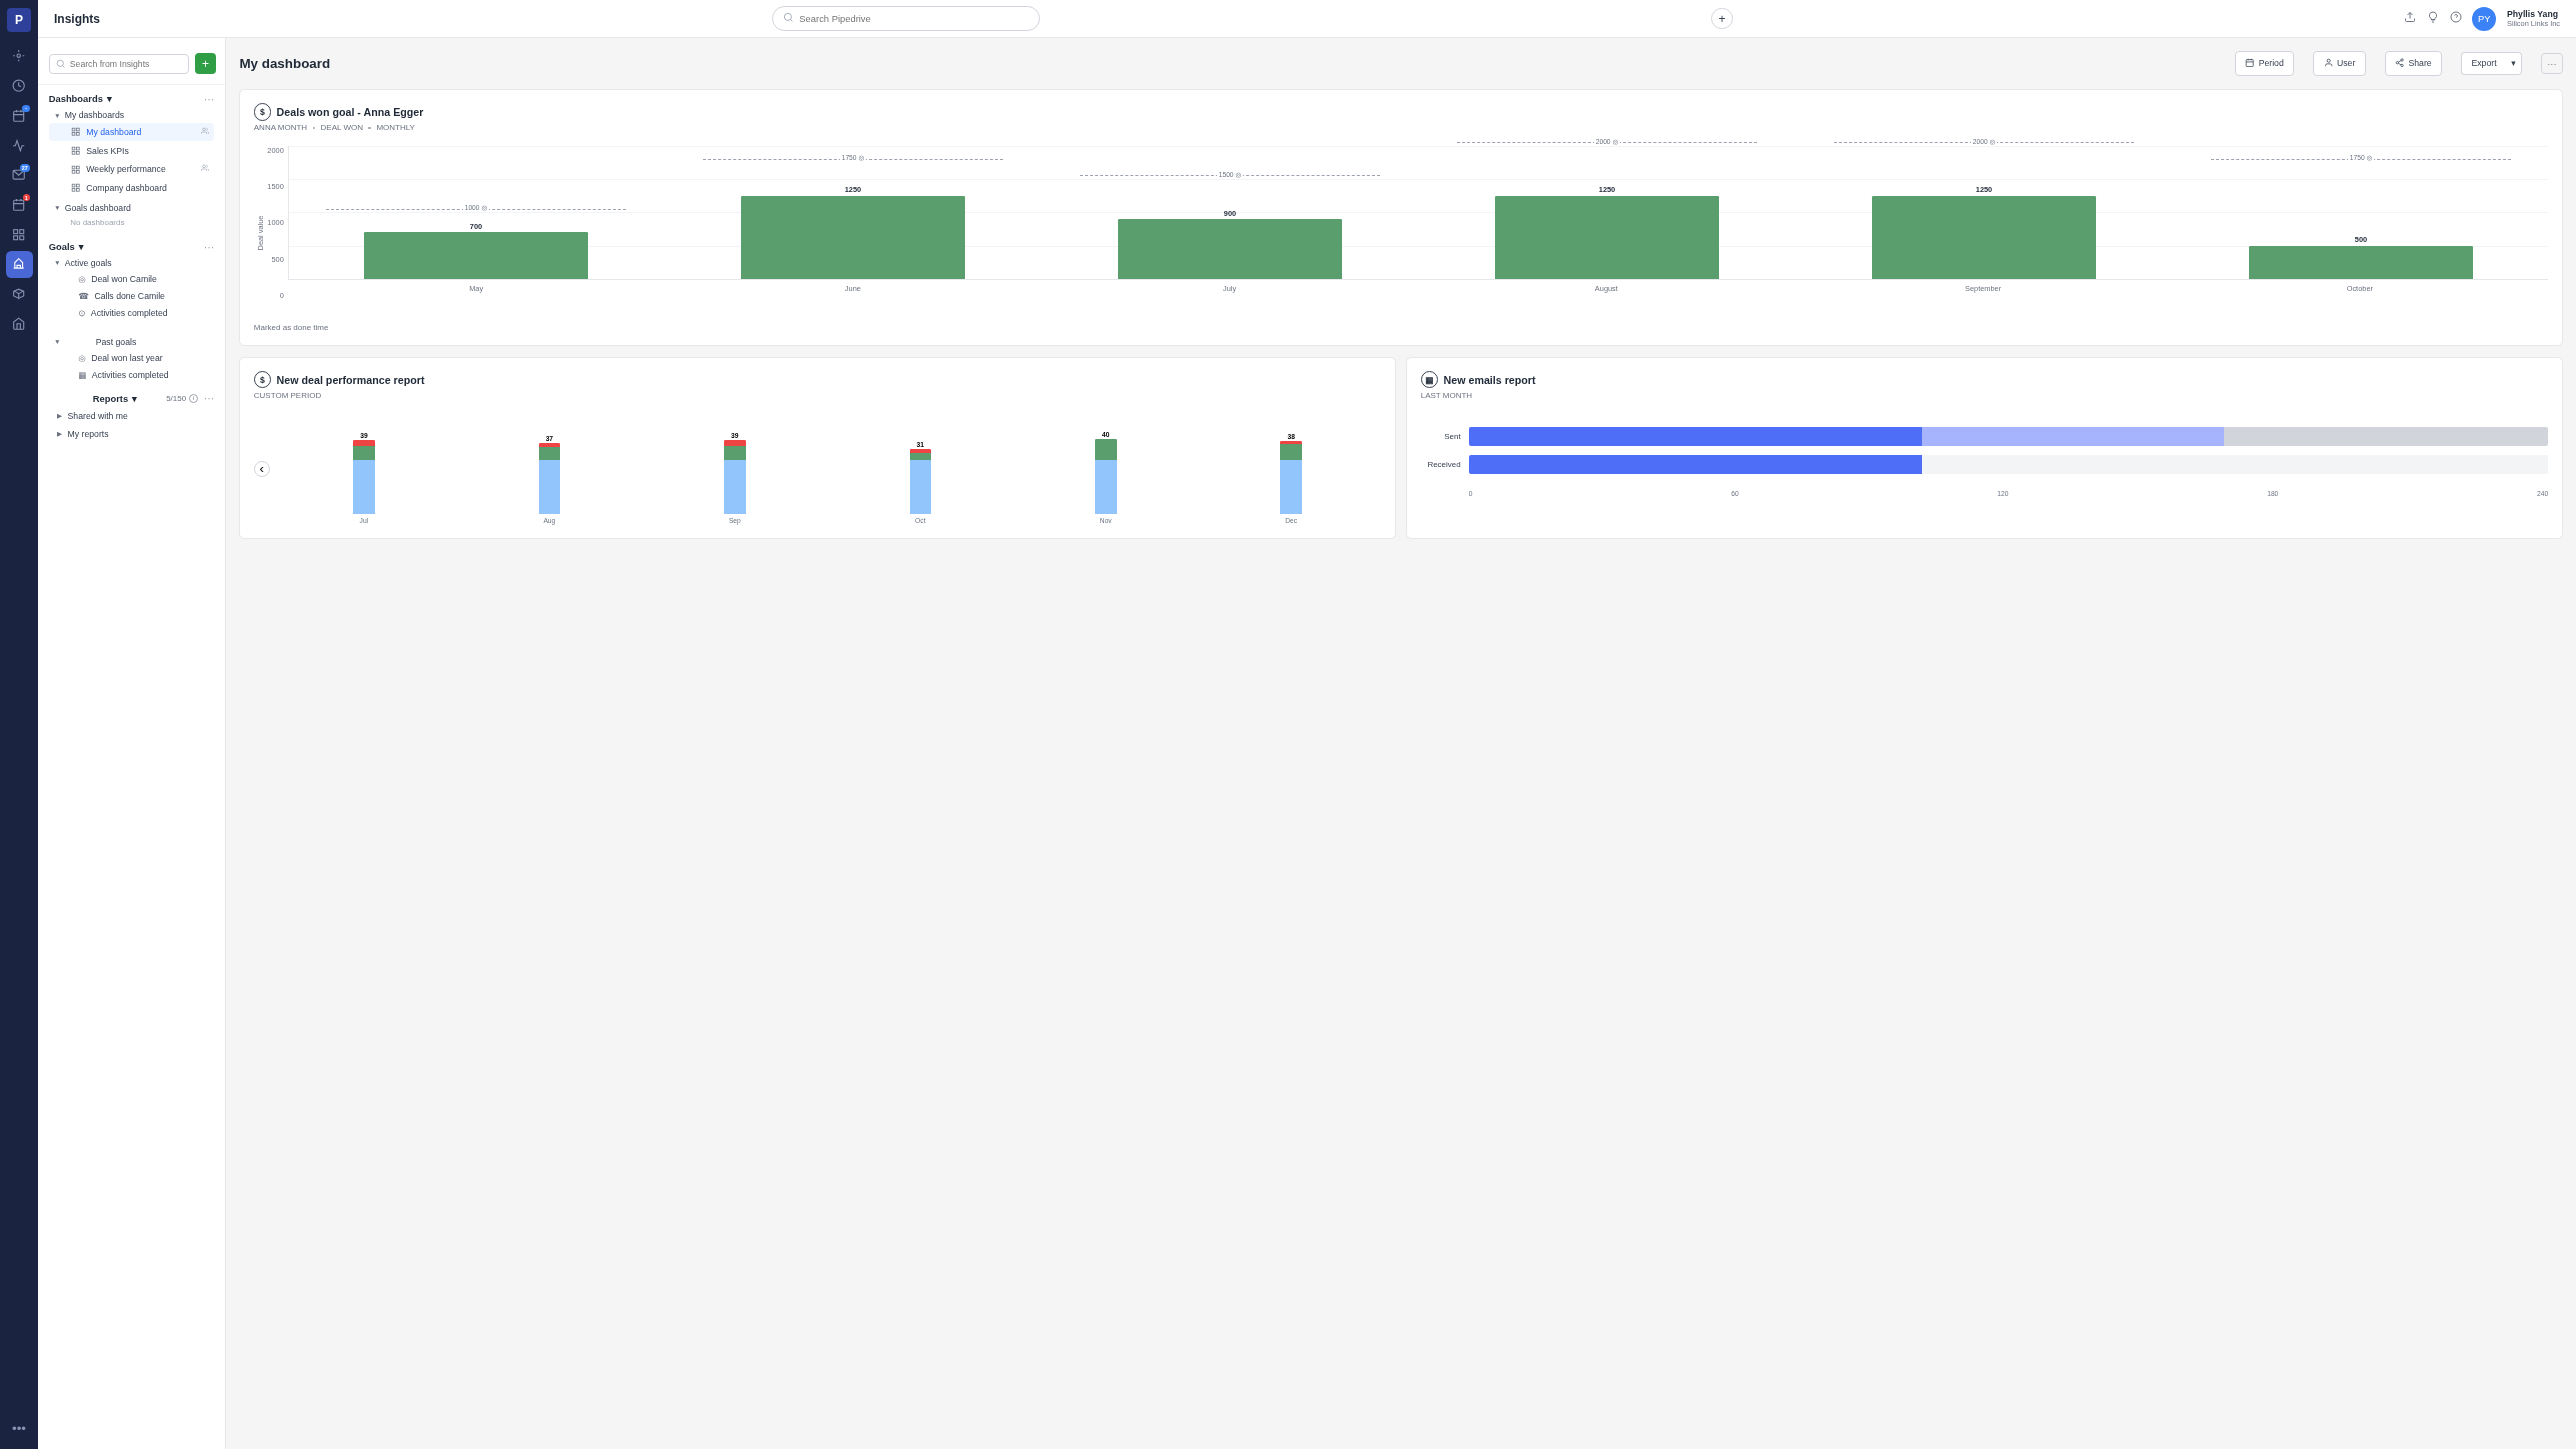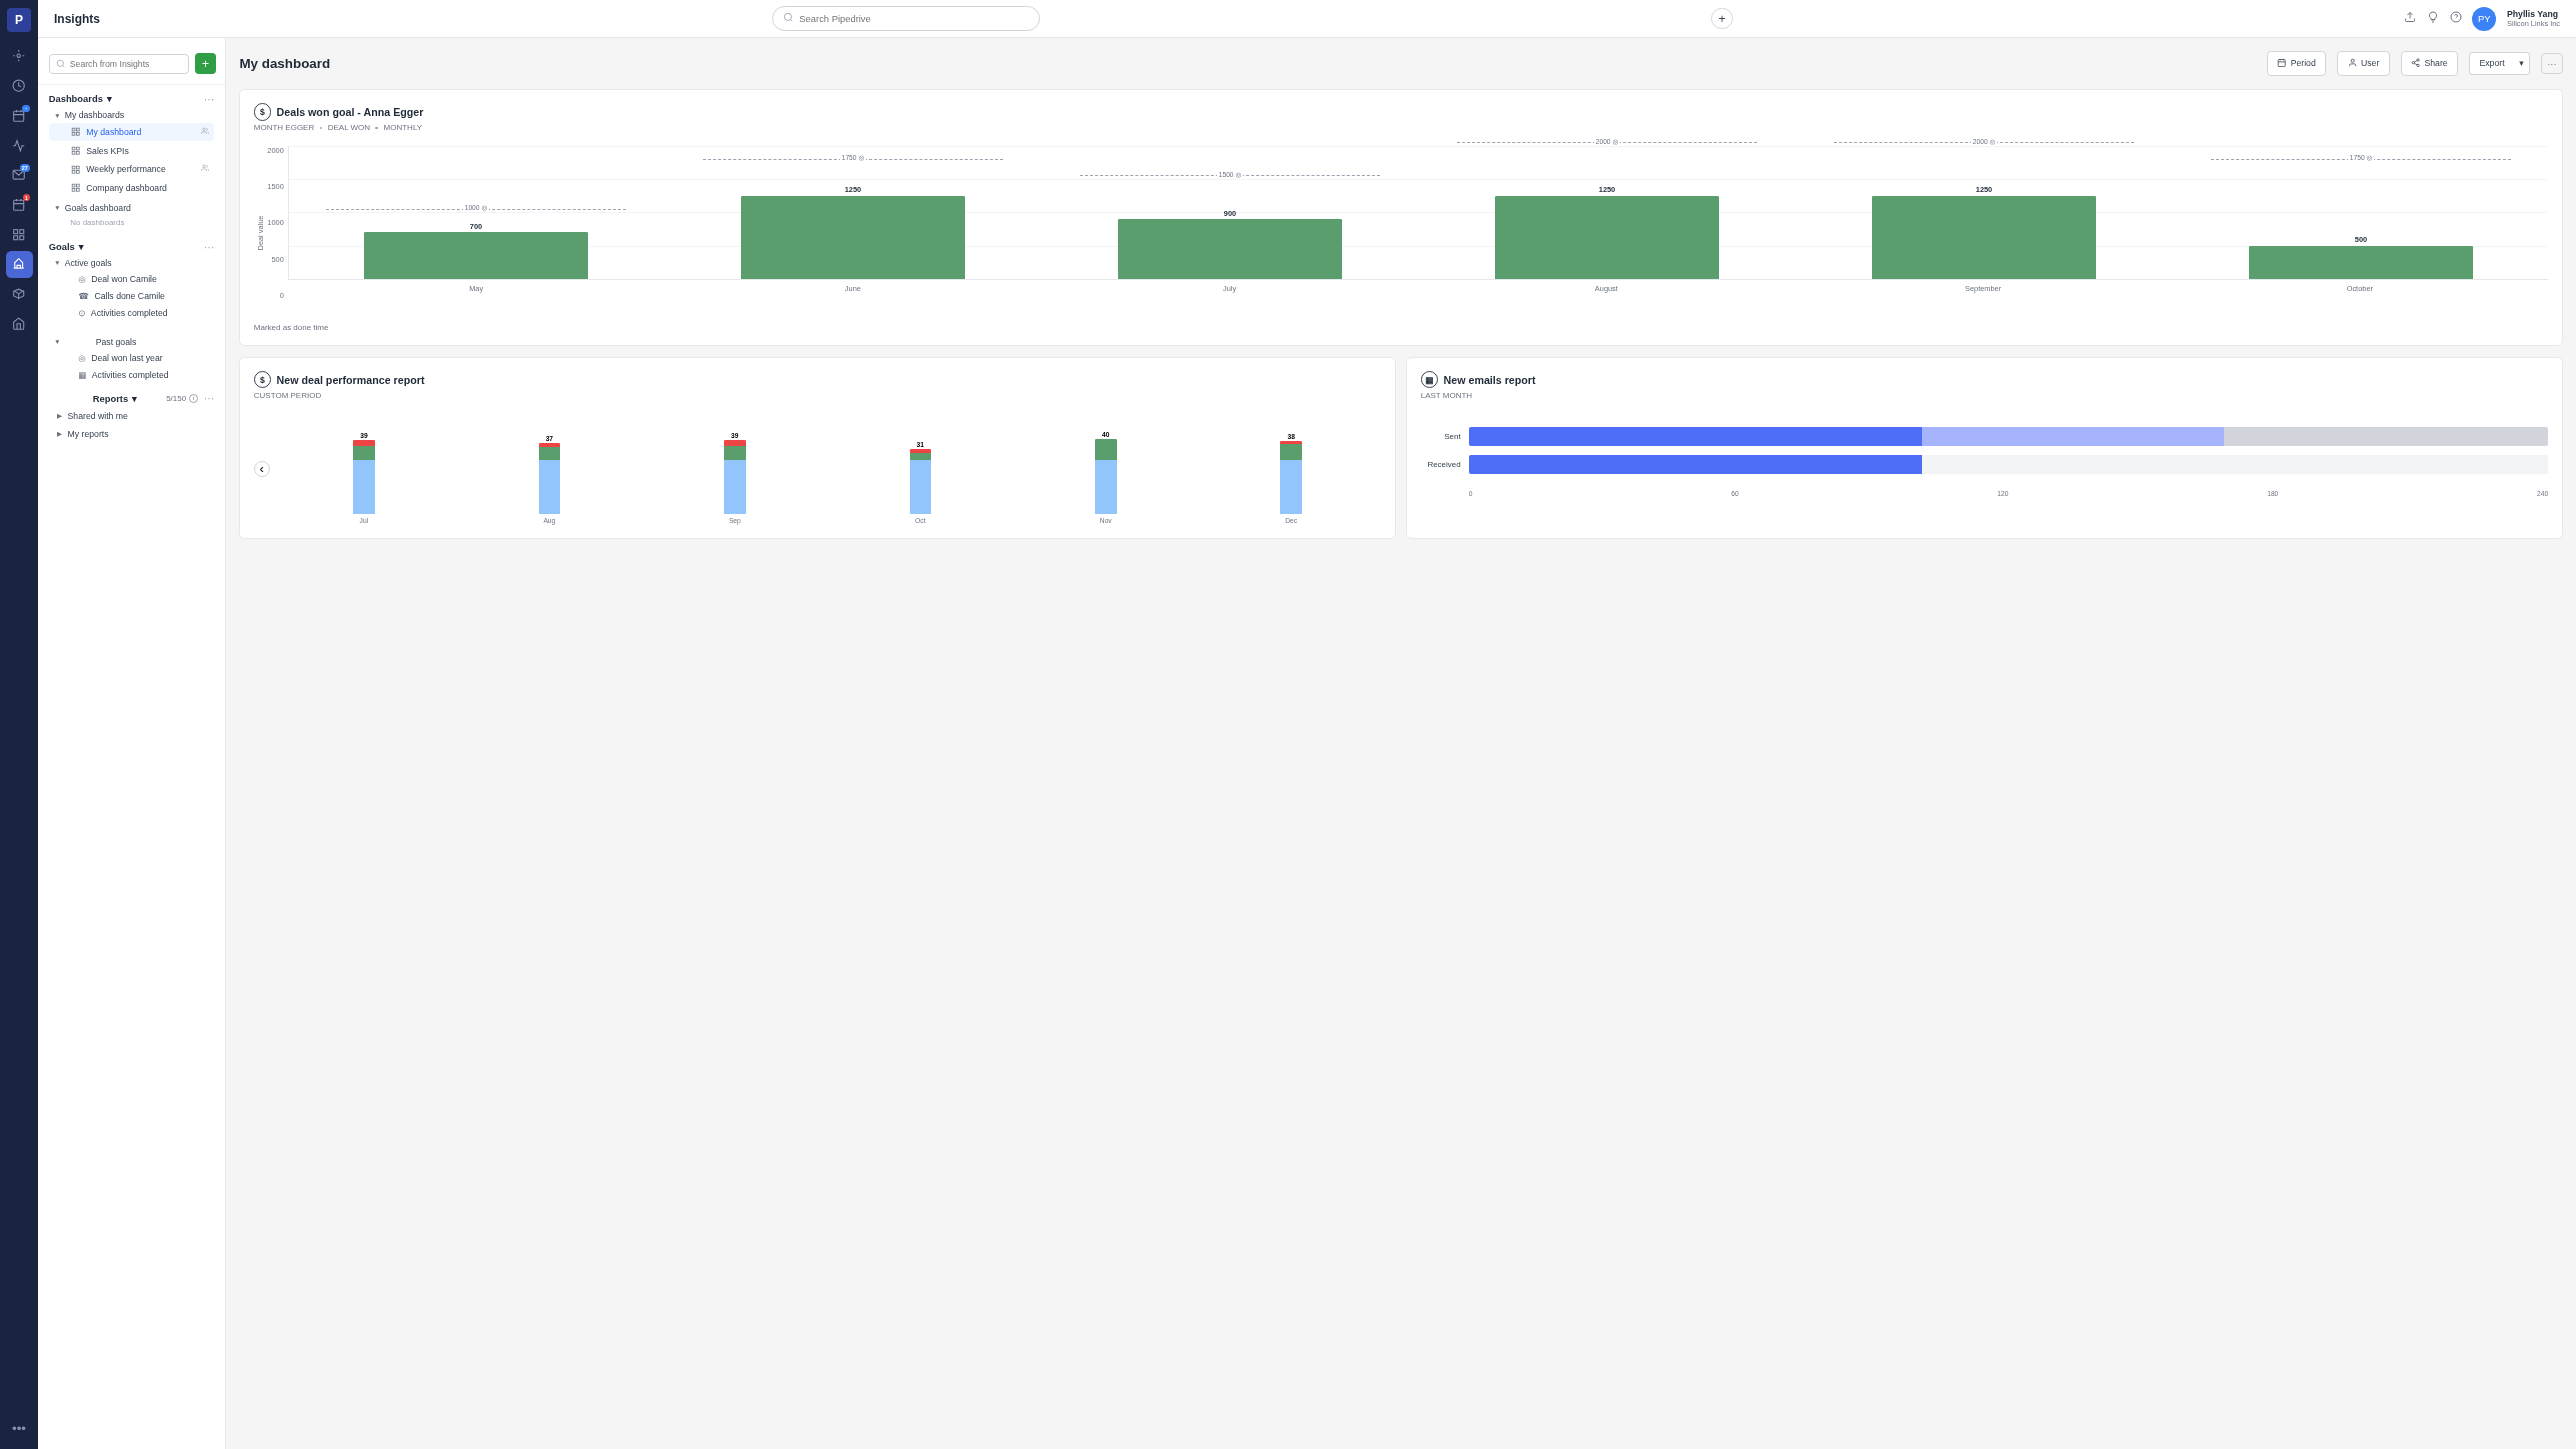--- a/index.html
+++ b/index.html
@@ -57,7 +57,7 @@
     .dashboard-content { flex: 1; padding: 13.4px; overflow-y: auto; }
     .dashboard-header { display: flex; align-items: center; justify-content: space-between; margin-bottom: 13.4px; }
     .dashboard-title { font-size: 13.4px; font-weight: 600; color: #1f2937; }
-    .dashboard-actions { display: flex; align-items: center; gap: 11px; }
+    .dashboard-actions { display: flex; align-items: center; gap: 19px; }
     .action-btn { display: flex; align-items: center; gap: 4px; border: 0.7px solid #d1d5db; border-radius: 4px; padding: 5.4px 9.4px; background: white; cursor: pointer; color: #374151; font-size: 8.7px; font-weight: 500; }
 
     

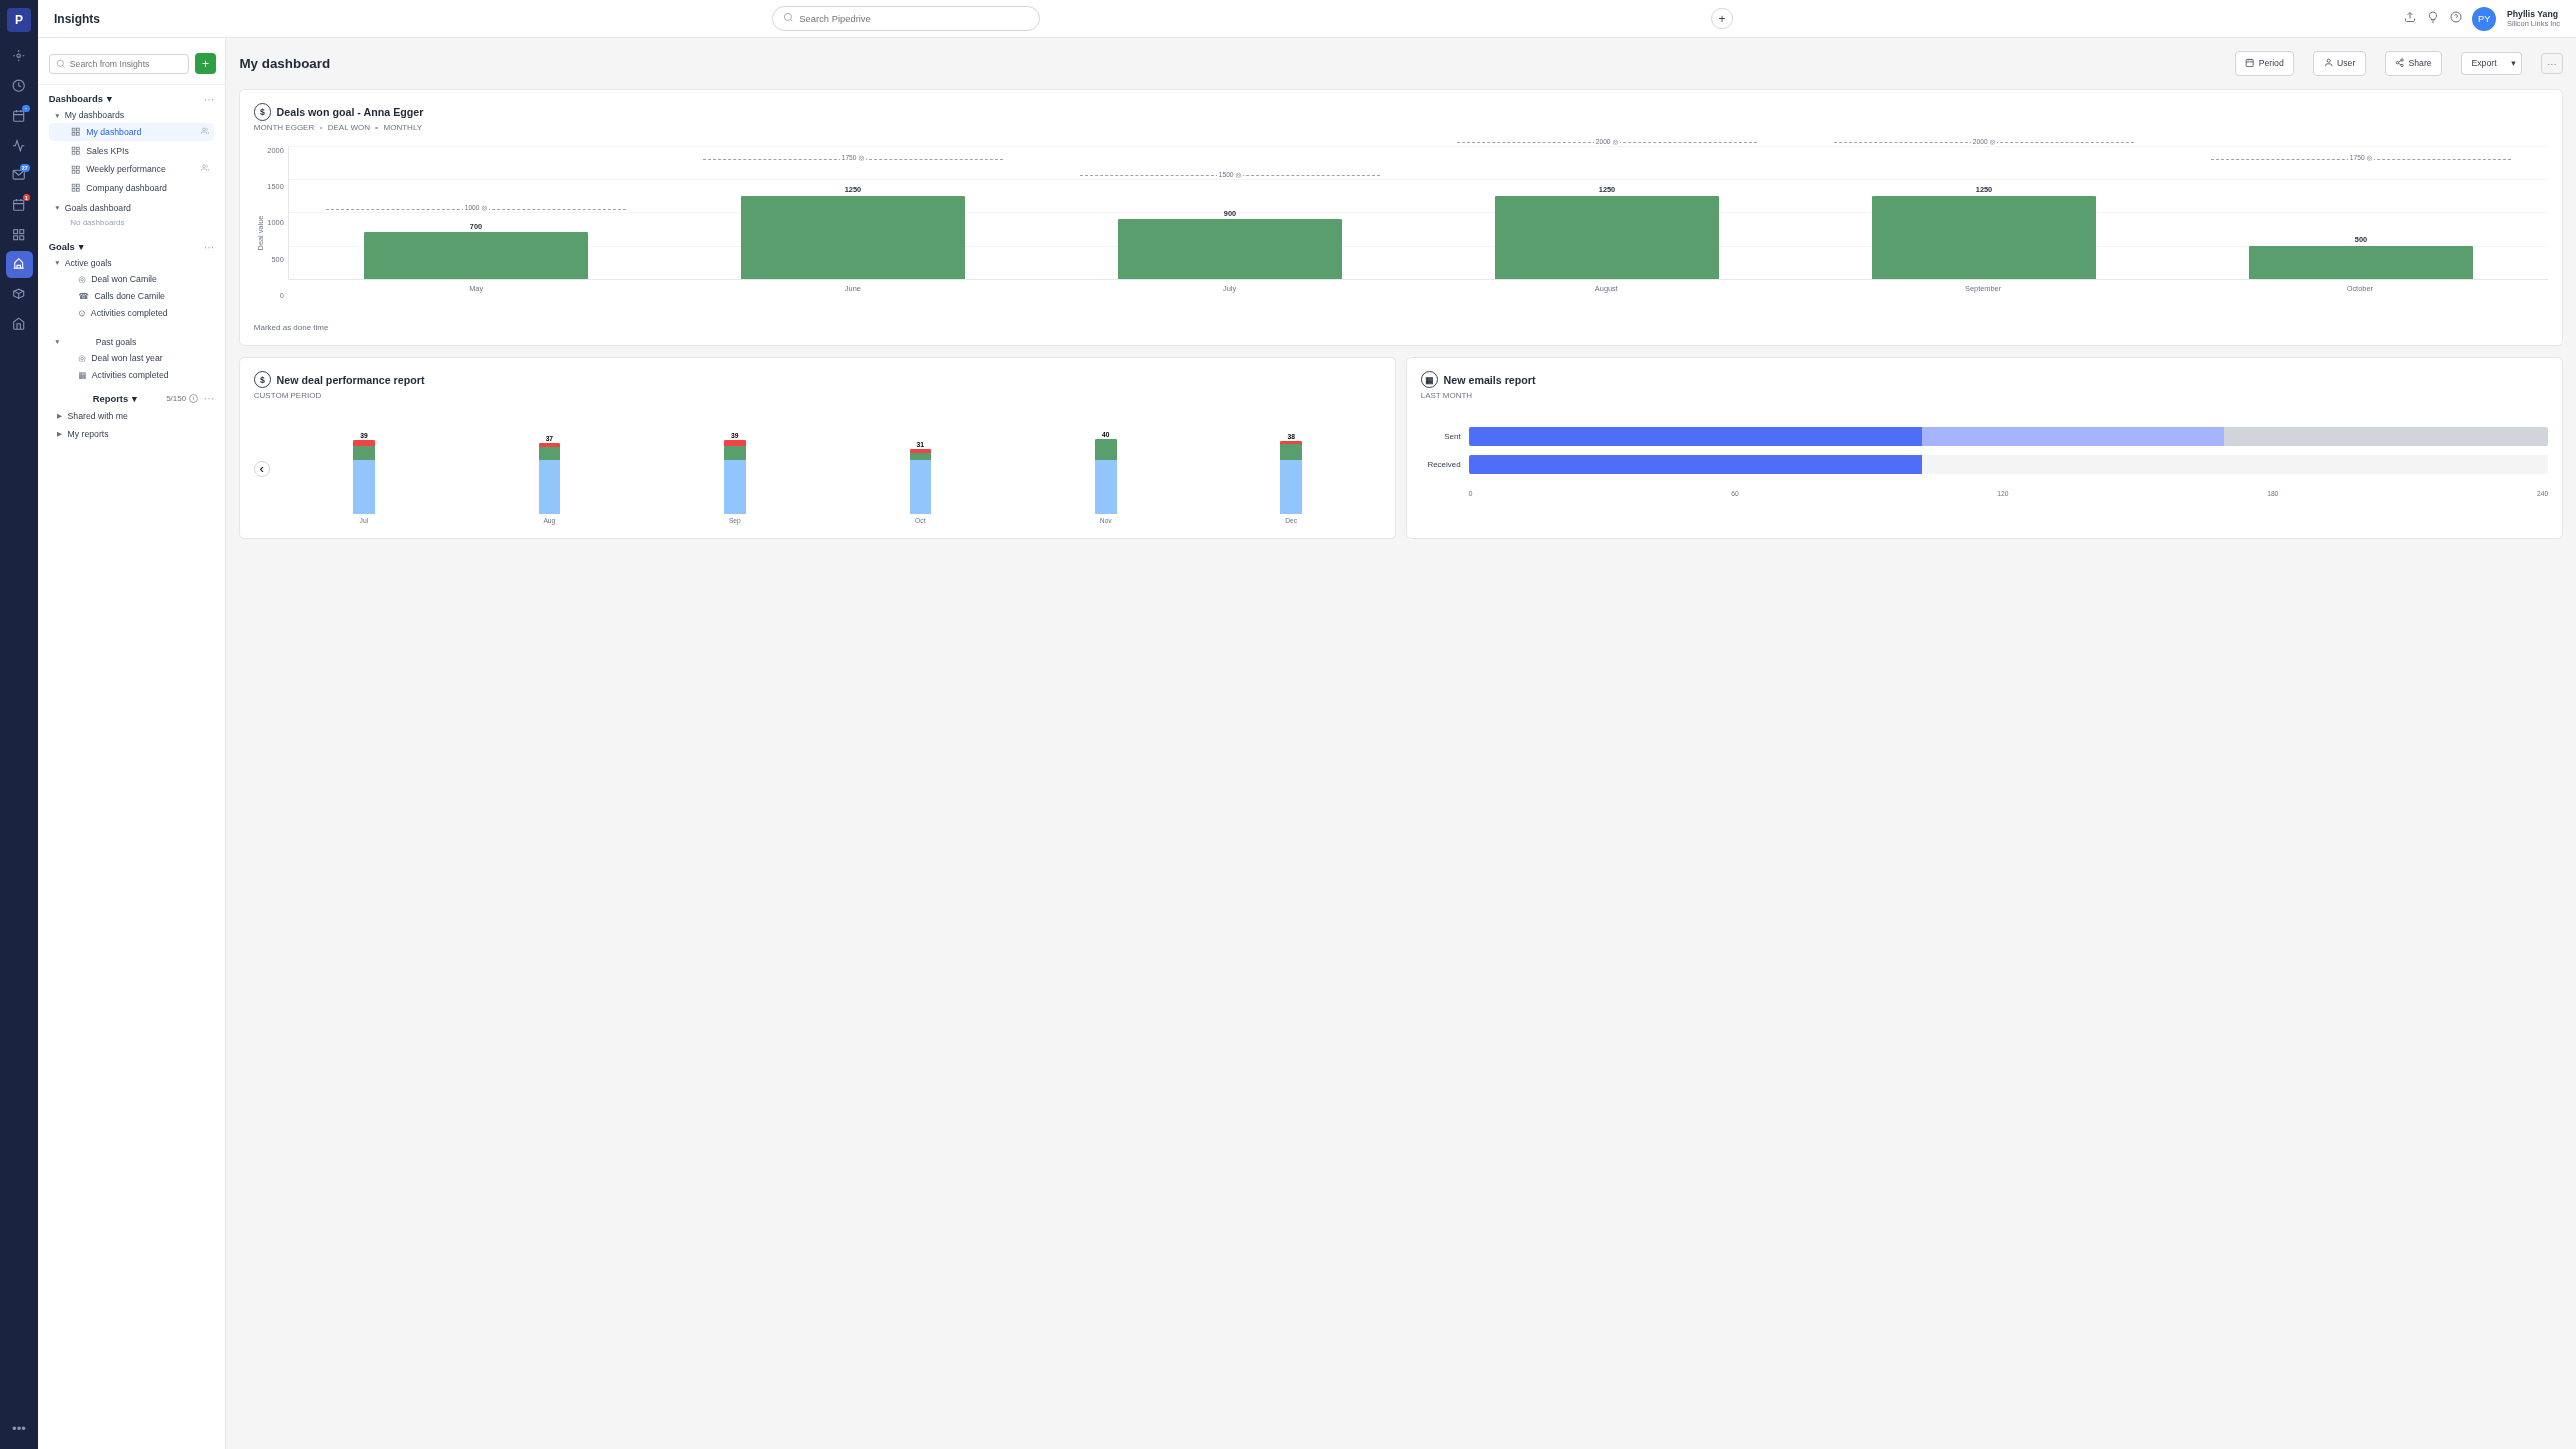--- a/index.html
+++ b/index.html
@@ -421,7 +421,7 @@
             <span>Deals won goal - Anna Egger</span>
           </div>
           <div class="card-subtitle">
-            <span>MONTH EGGER</span>
+            <span>ANNA MONTH</span>
             <span class="dot-sep"></span>
             <span>DEAL WON</span>
             <span class="dot-sep"></span>

